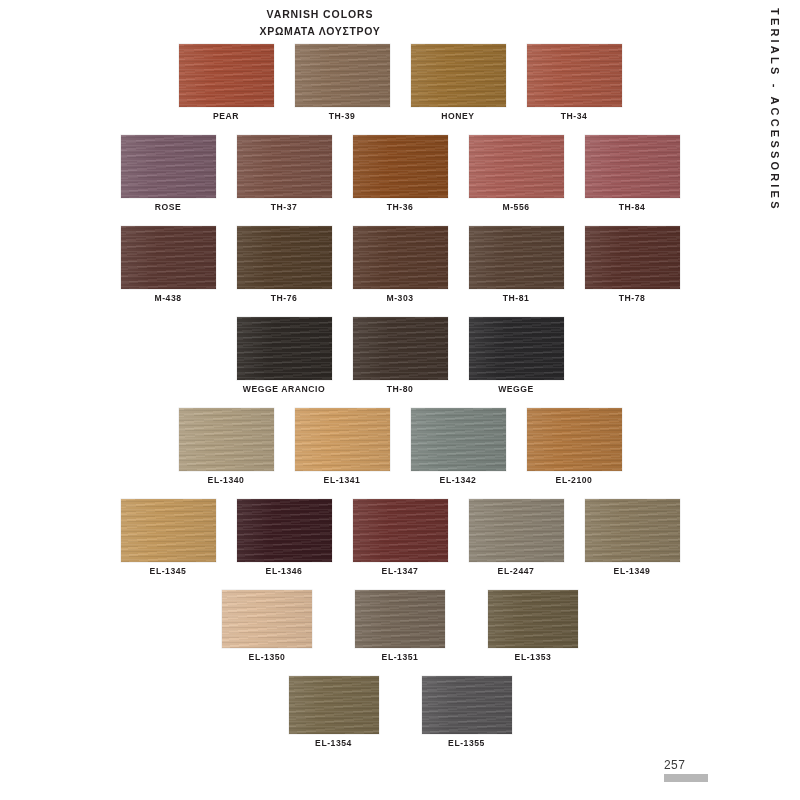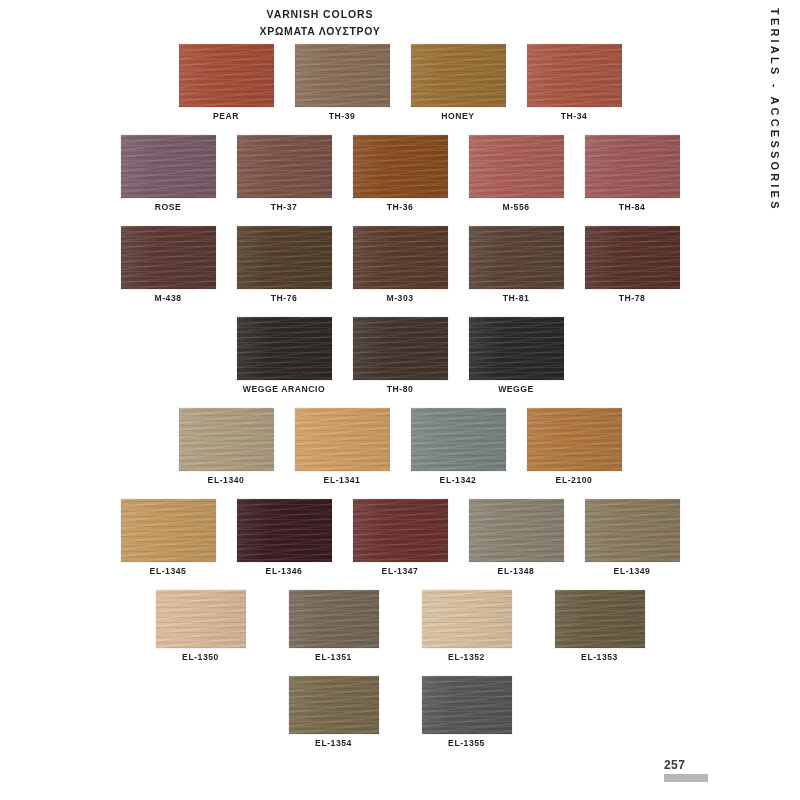--- a/index.html
+++ b/index.html
@@ -297,7 +297,7 @@
         </div>
         <div class="swatch-cell">
           <div class="chip" style="background: rgb(141, 132, 116);"></div>
-          <div class="chip-label">EL-1348</div>
+          <div class="chip-label">EL-2447</div>
         </div>
         <div class="swatch-cell">
           <div class="chip" style="background: rgb(139, 124, 96);"></div>

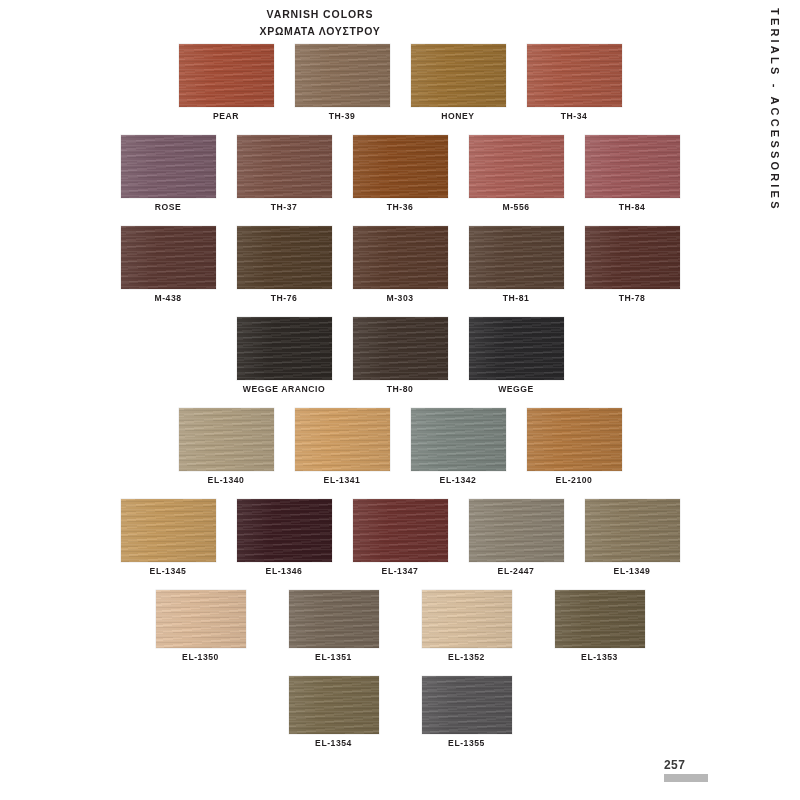--- a/index.html
+++ b/index.html
@@ -314,10 +314,6 @@
           <div class="chip-label">EL-1351</div>
         </div>
         <div class="swatch-cell">
-          <div class="chip" style="background: rgb(221, 195, 162);"></div>
-          <div class="chip-label">EL-1352</div>
-        </div>
-        <div class="swatch-cell">
           <div class="chip" style="background: rgb(107, 94, 68);"></div>
           <div class="chip-label">EL-1353</div>
         </div>

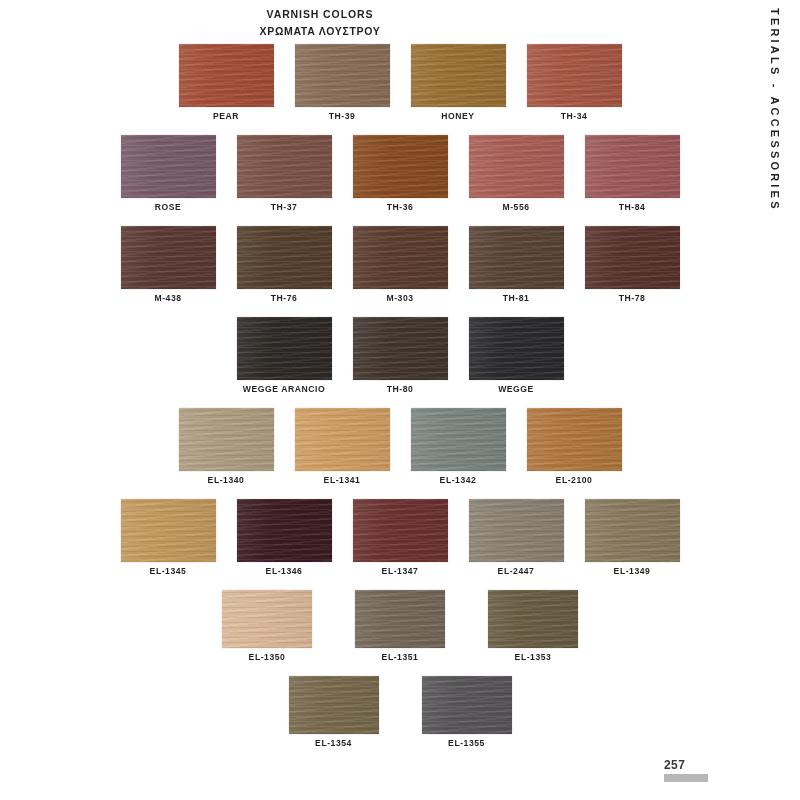--- a/index.html
+++ b/index.html
@@ -161,7 +161,7 @@
   }
   .page-num {
     font-size: 12px;
-    font-weight: bold;
+    font-weight: normal;
     color: #3a3a3a;
     letter-spacing: 0.4px;
     line-height: 14px;

